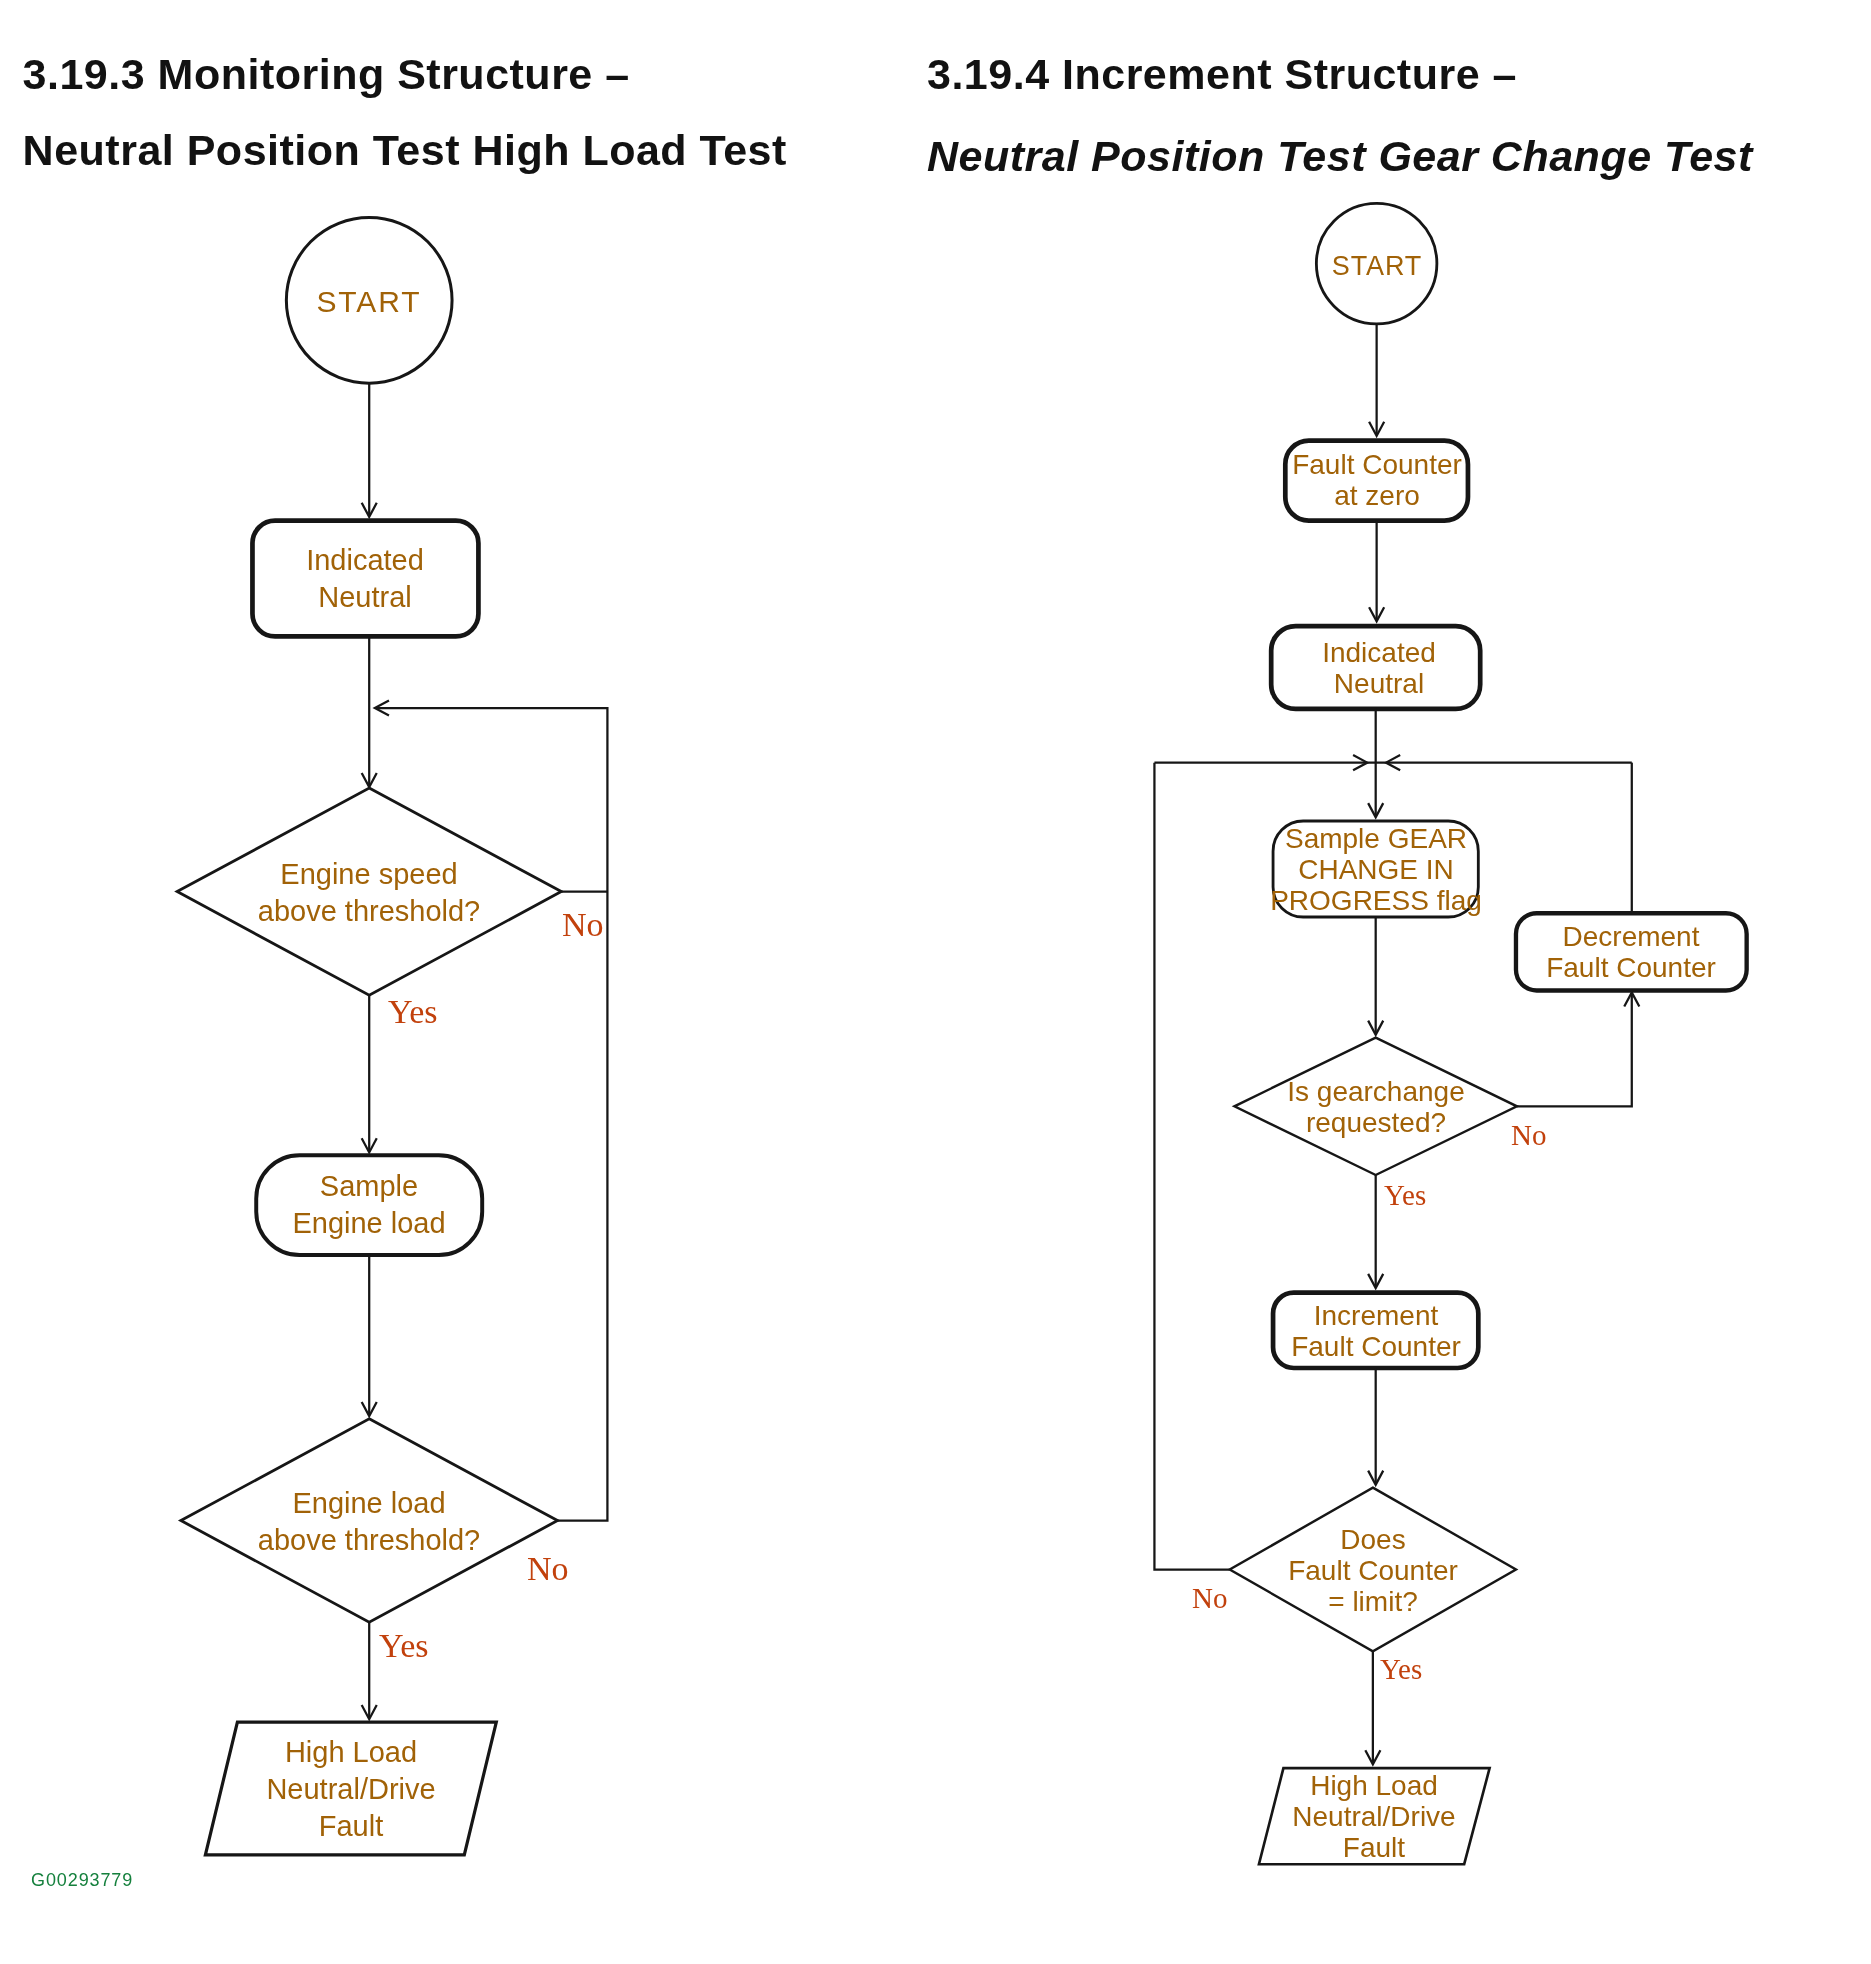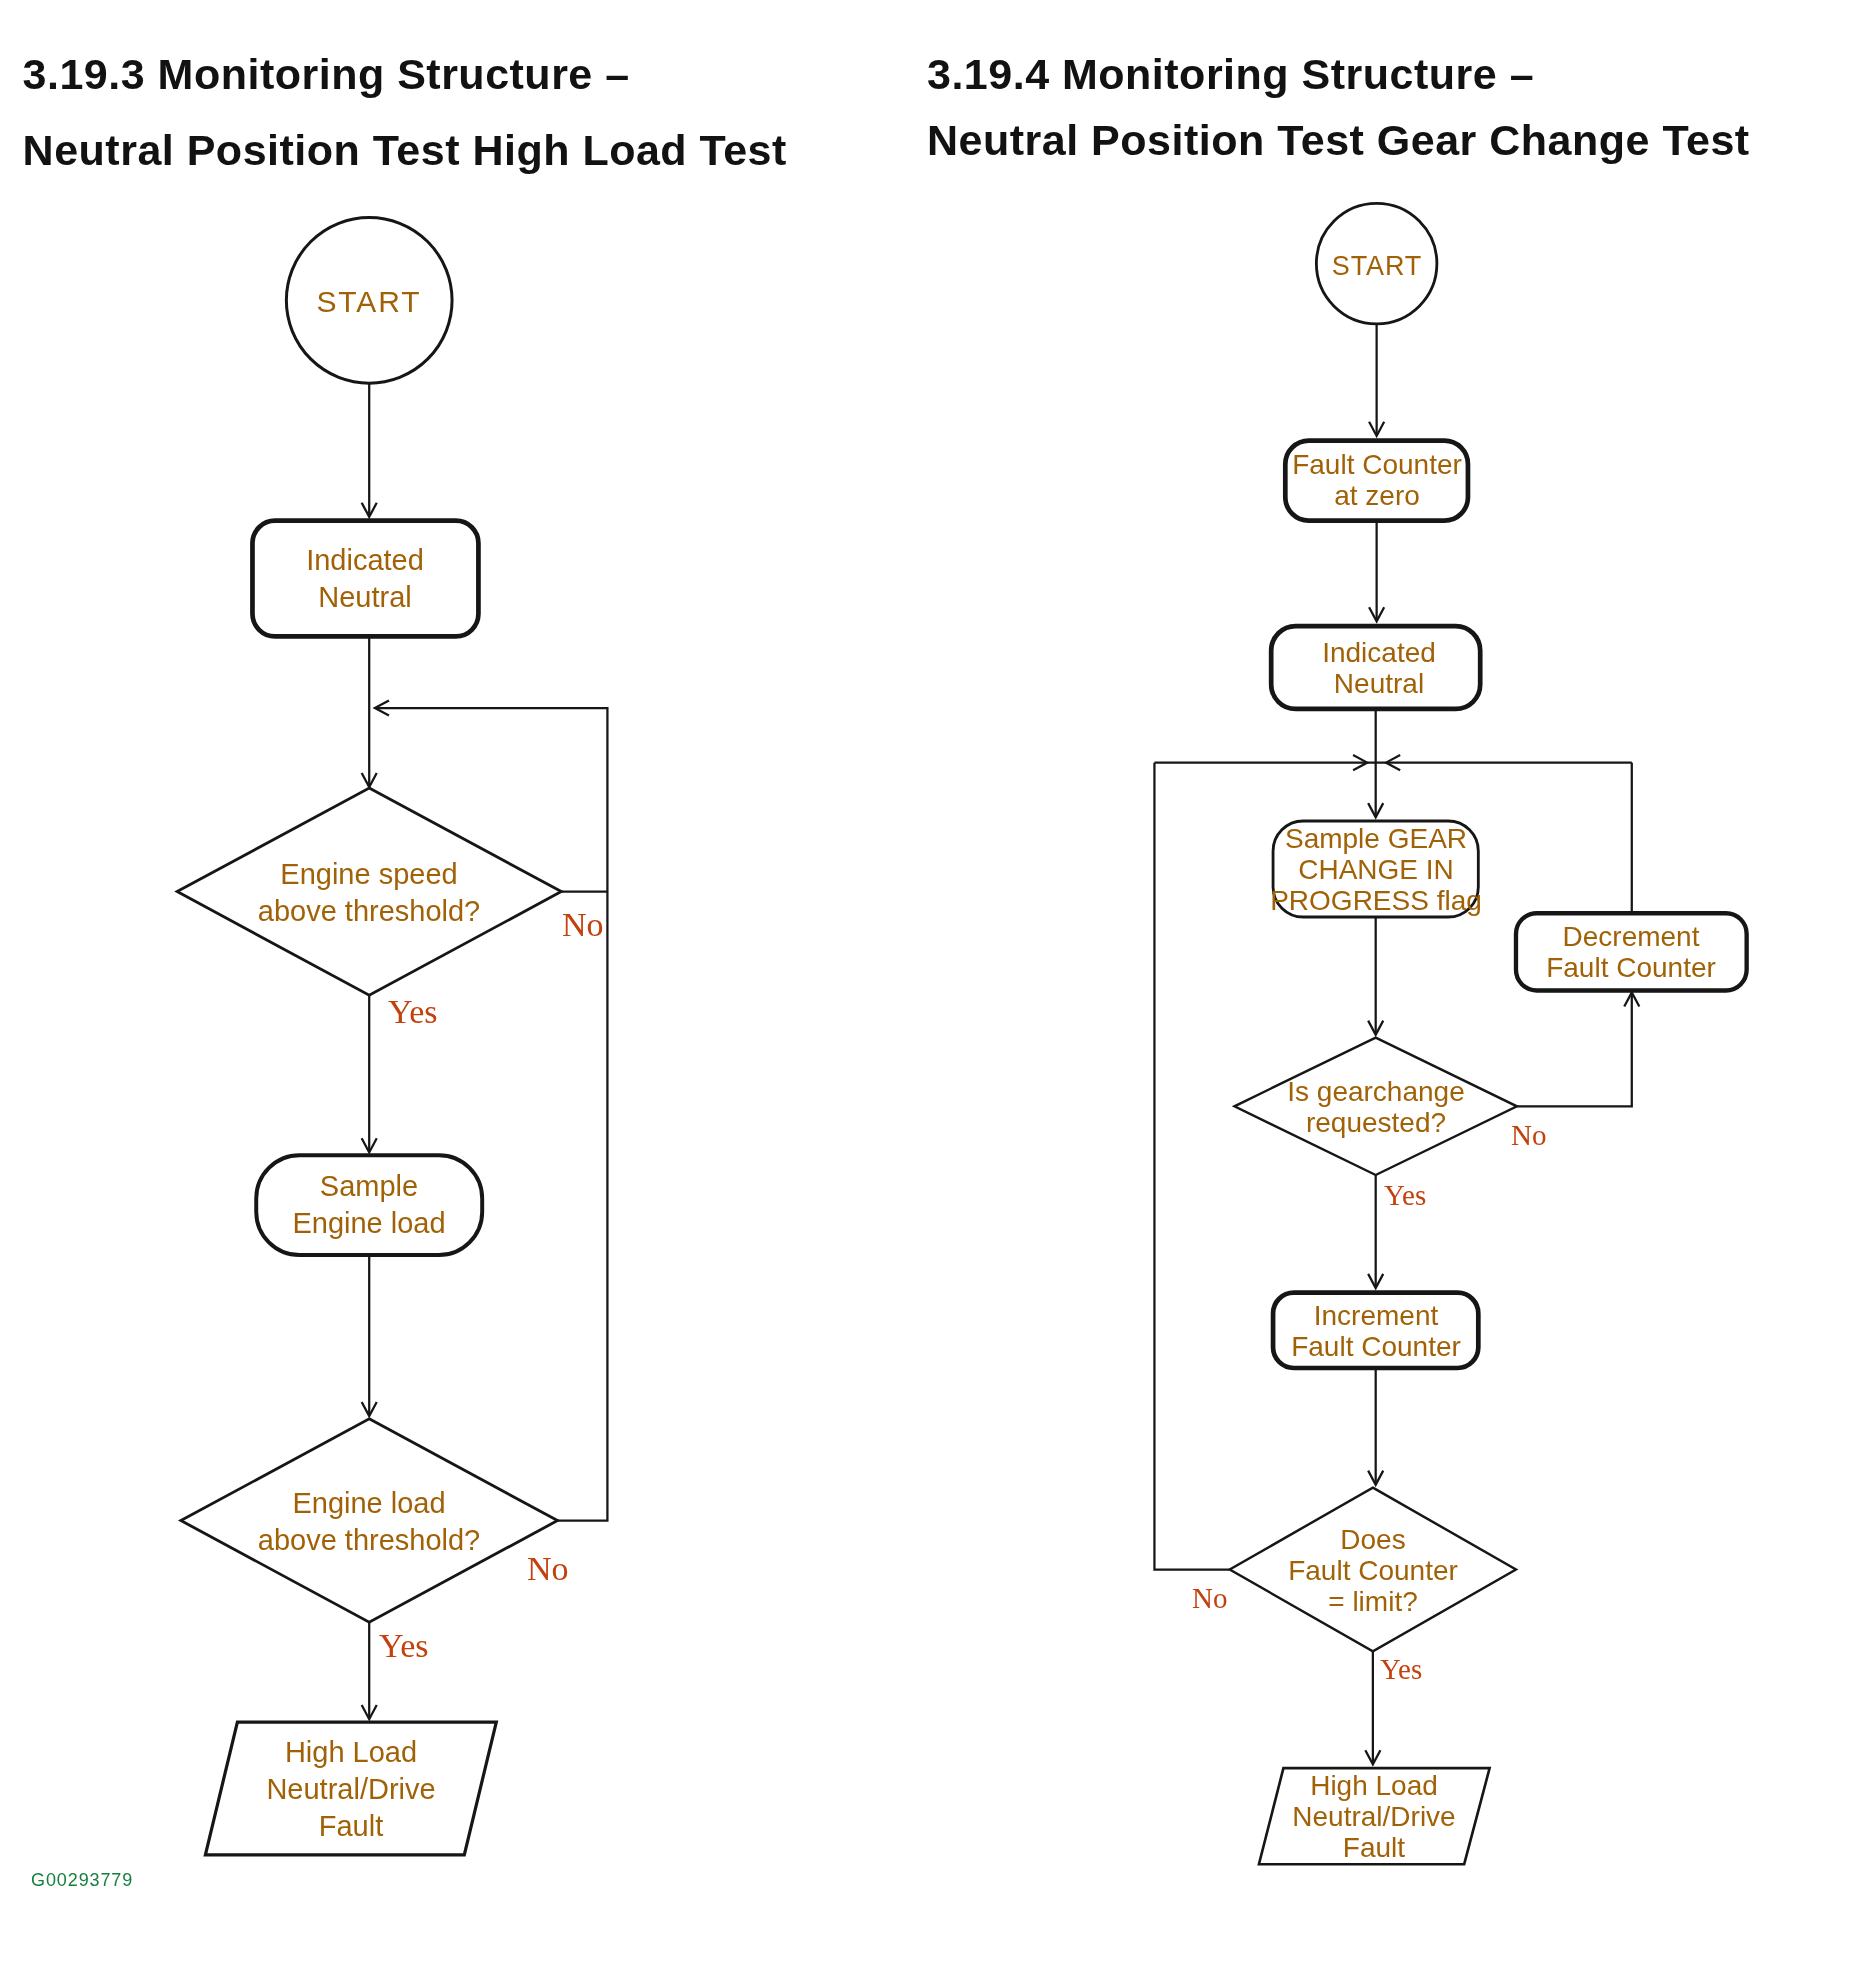--- a/index.html
+++ b/index.html
@@ -132,7 +132,7 @@
 
   <div class="title" style="left:22.6px;top:41px;">3.19.3 Monitoring Structure –</div>
   <div class="title" style="left:22.6px;top:117px;">Neutral Position Test High Load Test</div>
-  <div class="title" style="left:927px;top:41px;">3.19.4 Monitoring Structure –</div>
+  <div class="title" style="left:927px;top:41px;">3.19.4 Increment Structure –</div>
   <div class="title" style="left:927px;top:107px;">Neutral Position Test Gear Change Test</div>
 
   <div class="node-label start-left" style="left:369px;top:302px;">START</div>

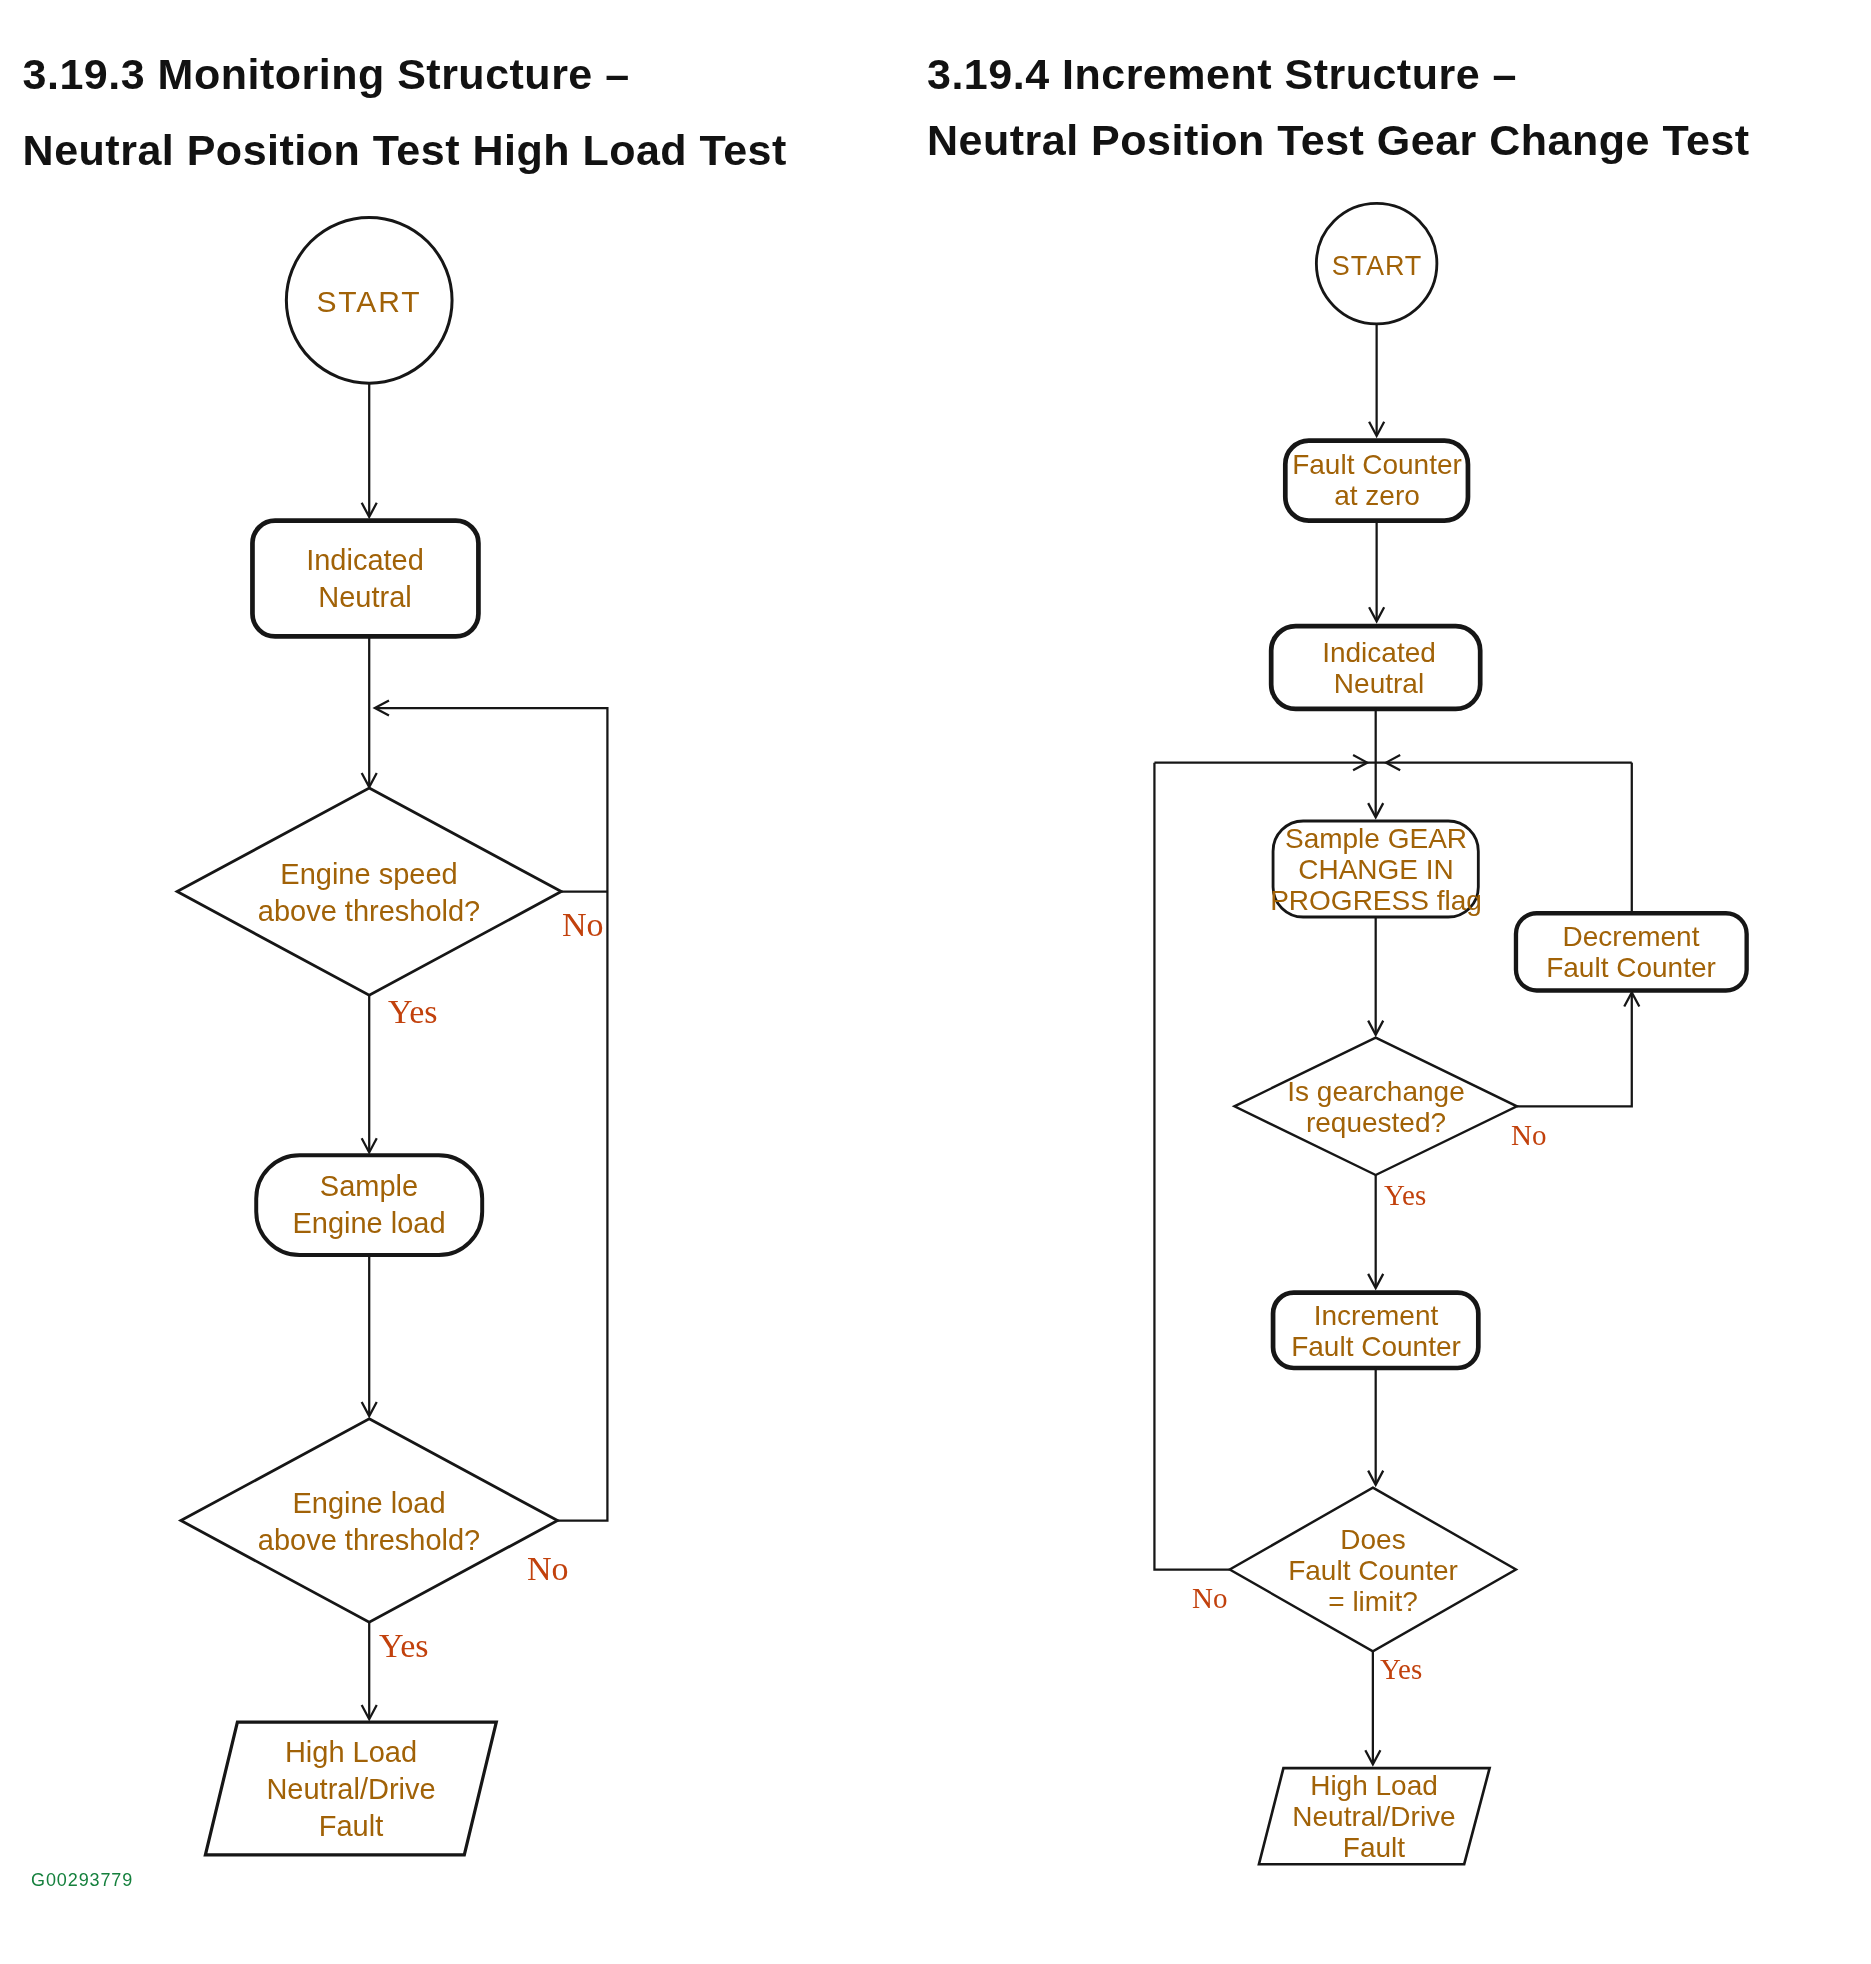--- a/index.html
+++ b/index.html
@@ -133,7 +133,7 @@
   <div class="title" style="left:22.6px;top:41px;">3.19.3 Monitoring Structure –</div>
   <div class="title" style="left:22.6px;top:117px;">Neutral Position Test High Load Test</div>
   <div class="title" style="left:927px;top:41px;">3.19.4 Increment Structure –</div>
-  <div class="title" style="left:927px;top:107px;">Neutral Position Test Gear Change Test</div>
+  <div class="title" style="left:927px;top:123px;font-style:italic;">Neutral Position Test Gear Change Test</div>
 
   <div class="node-label start-left" style="left:369px;top:302px;">START</div>
 

